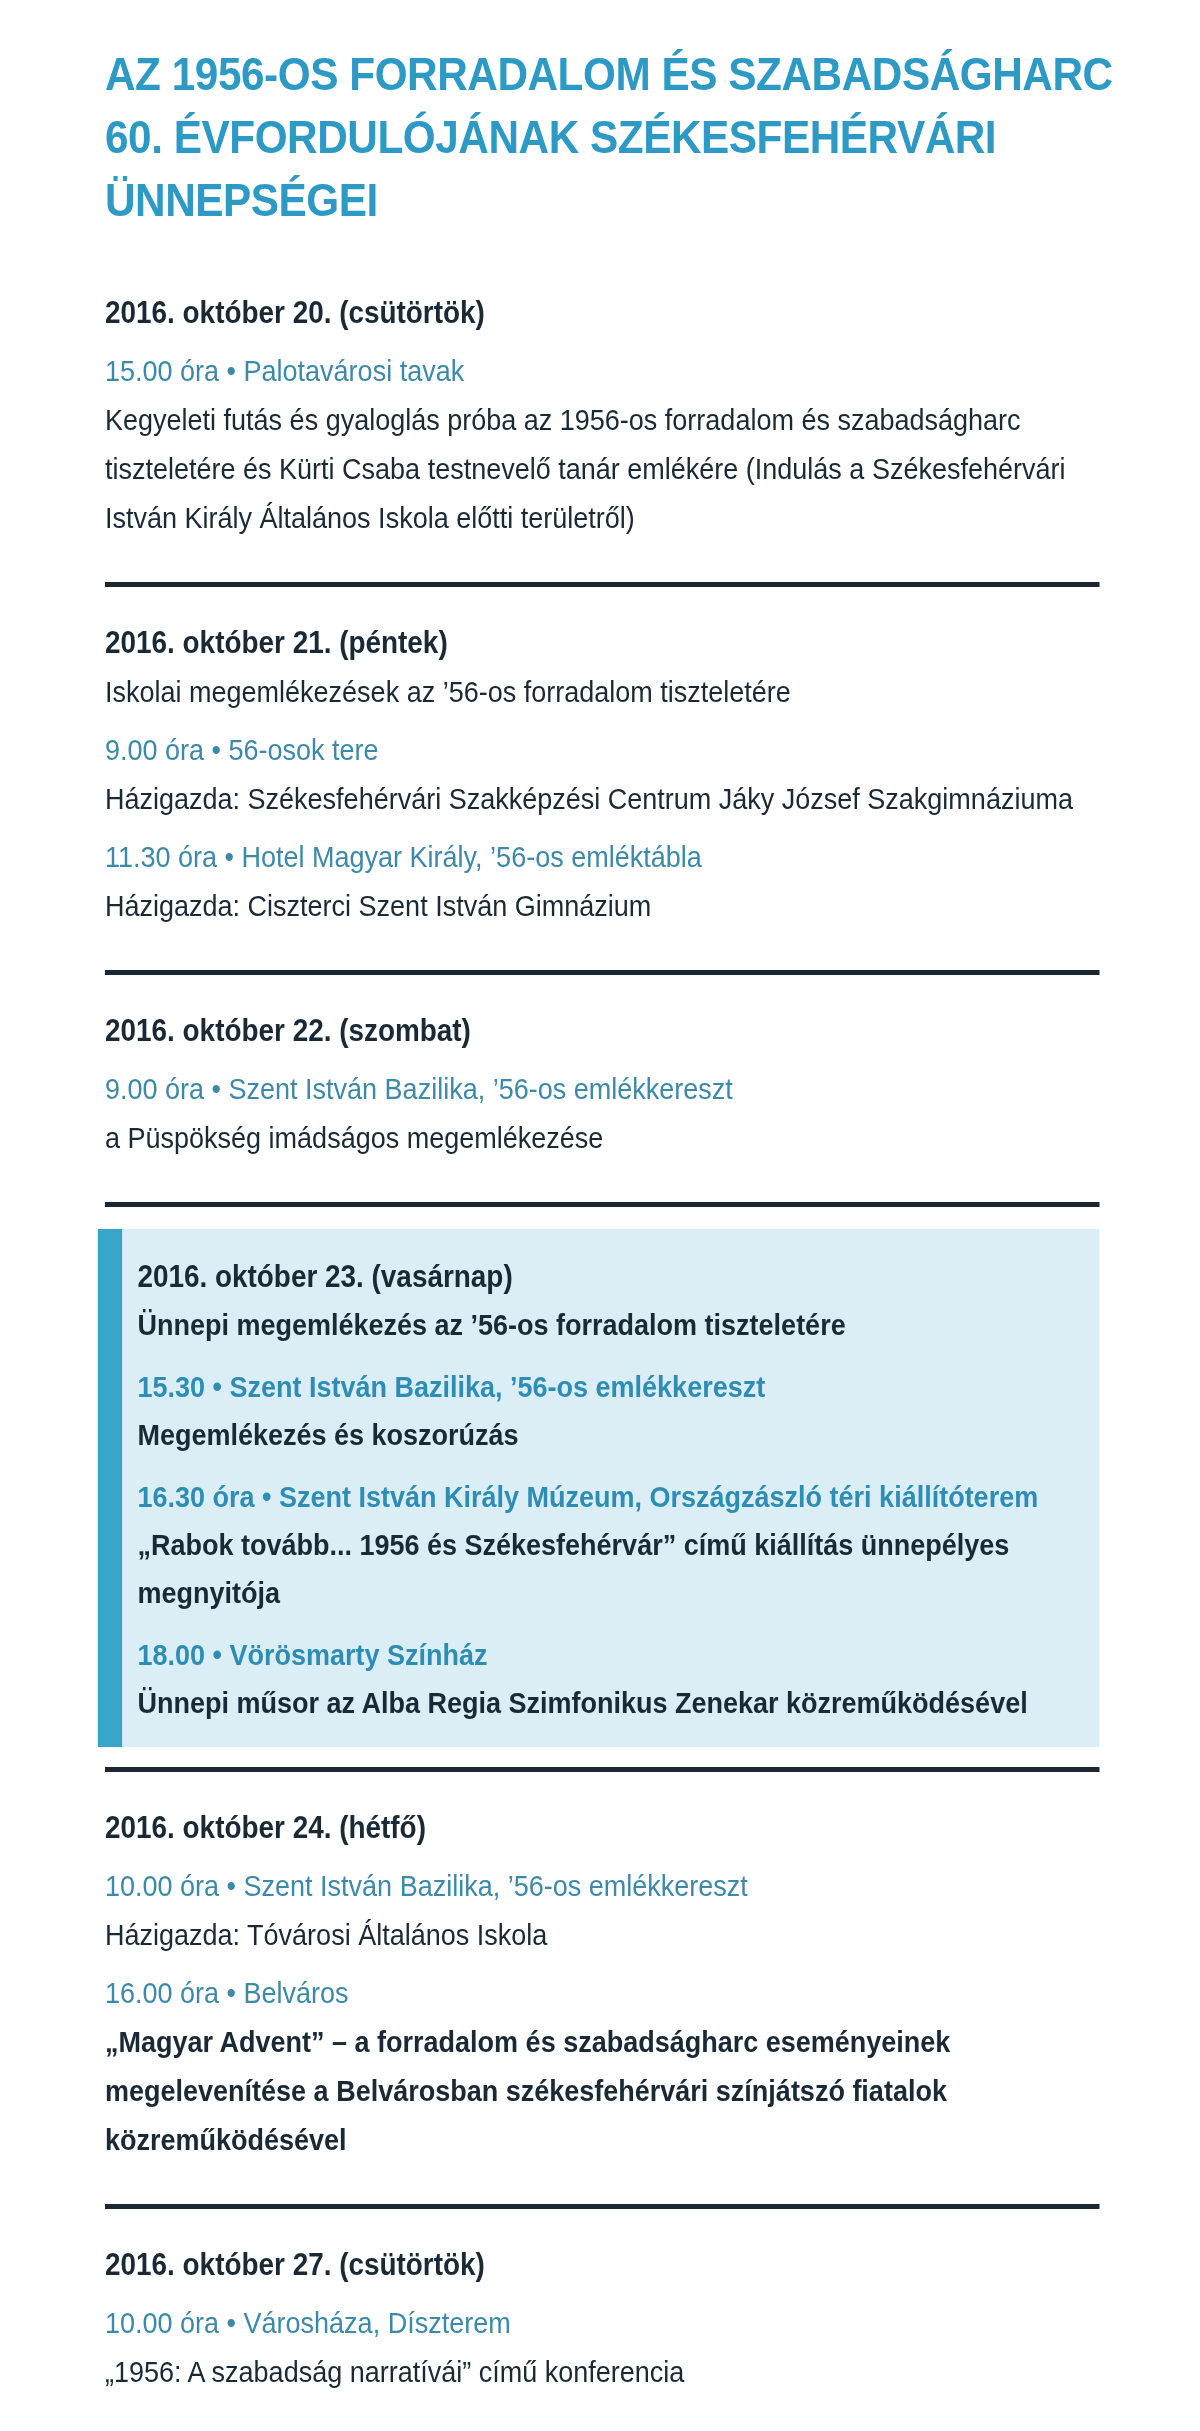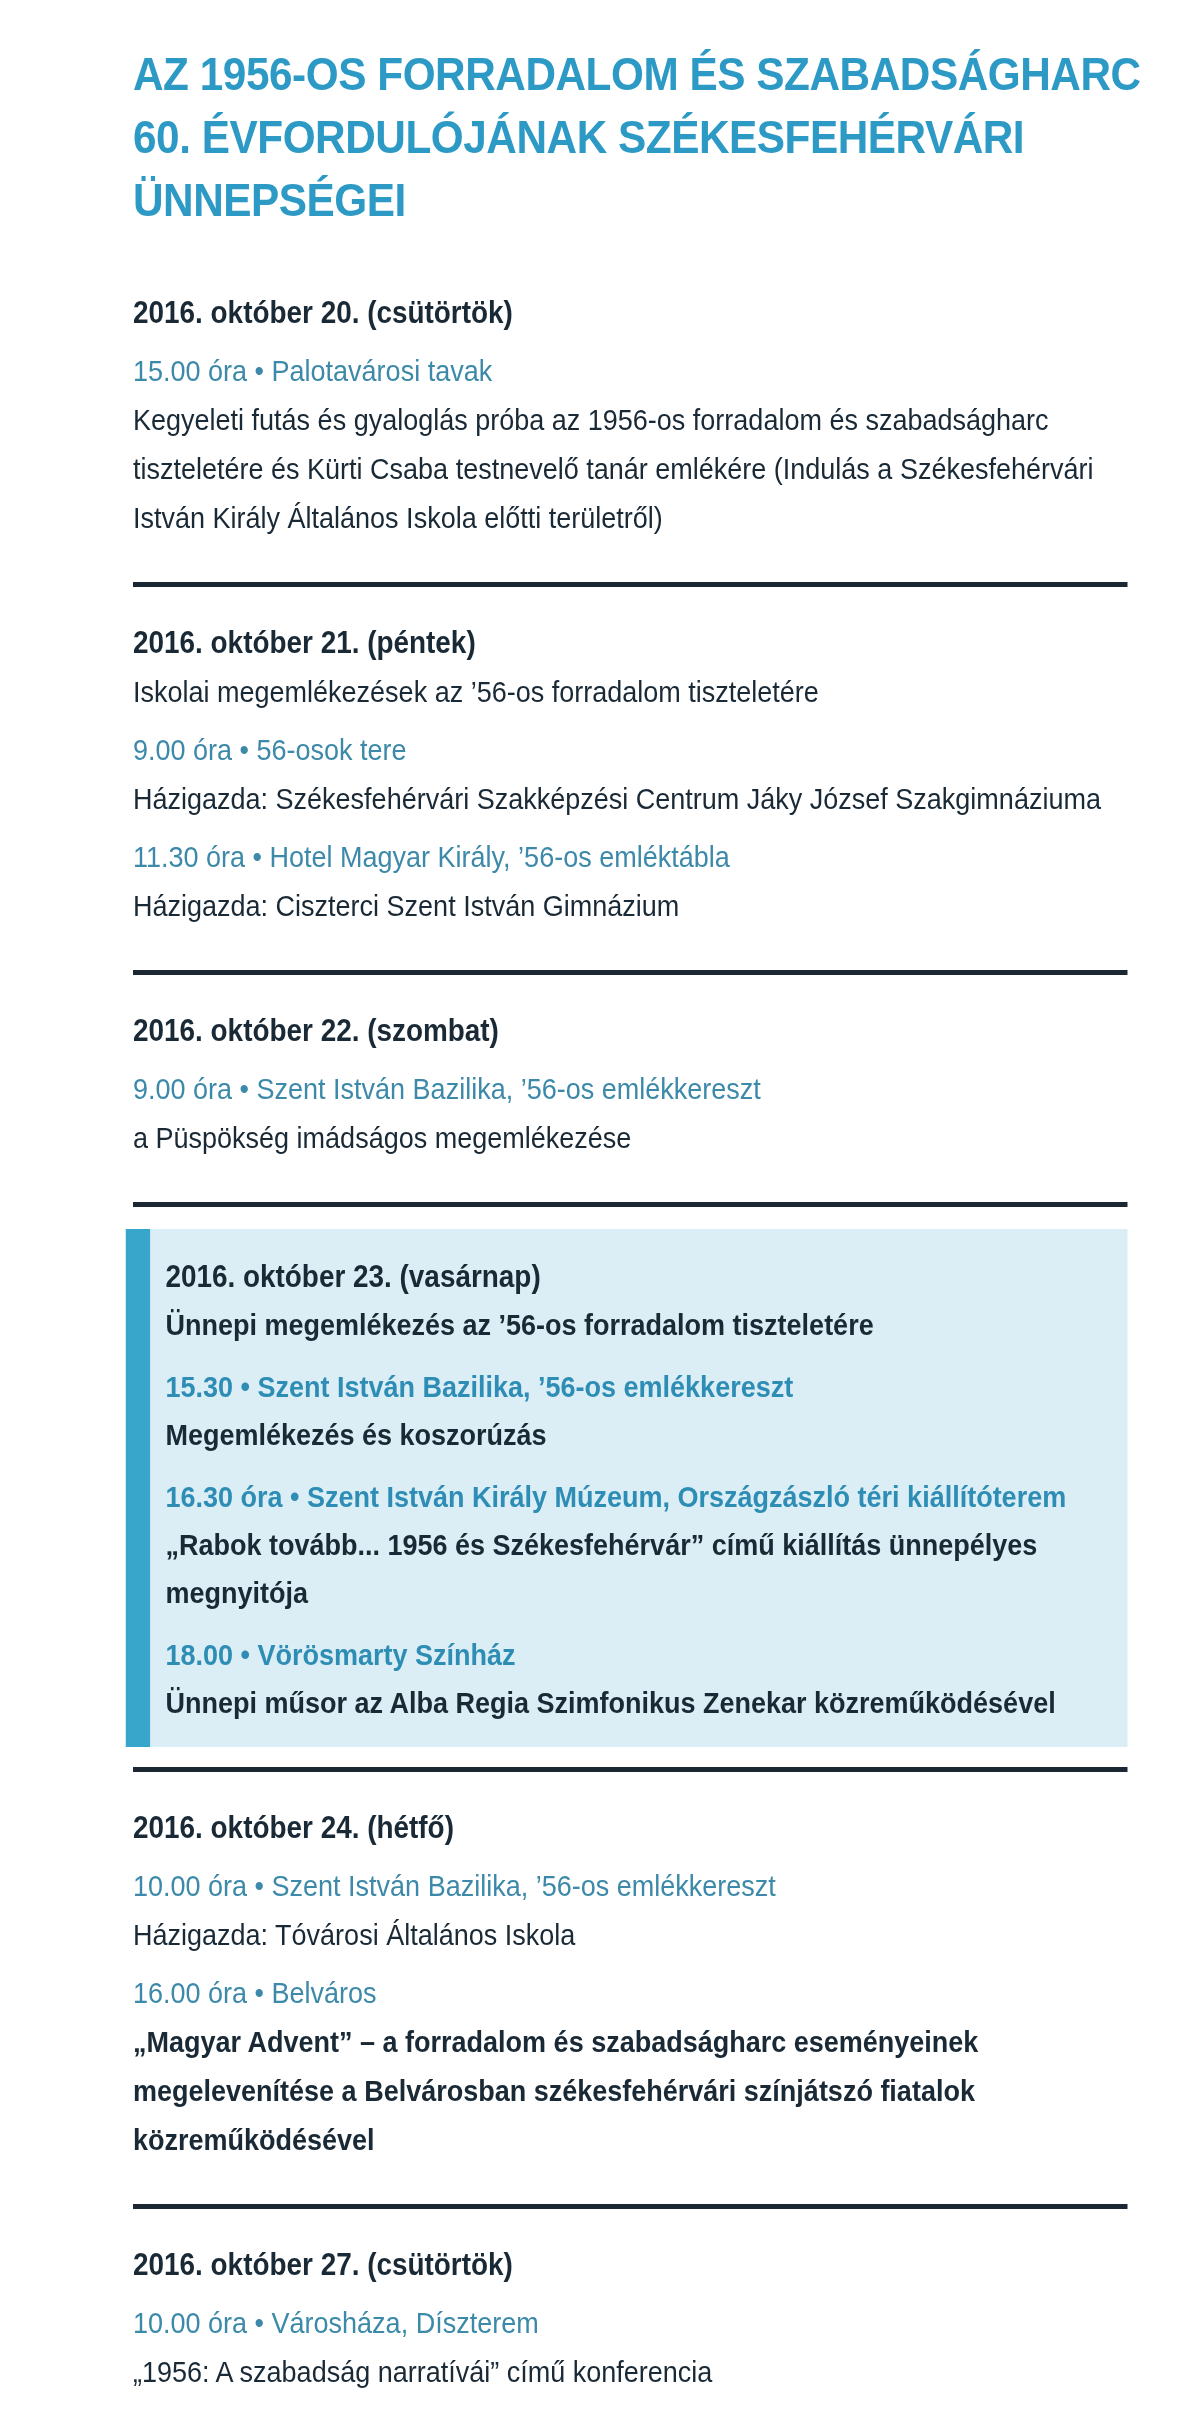--- a/index.html
+++ b/index.html
@@ -3,7 +3,7 @@
 <meta charset="utf-8">
 <style>
   html,body{margin:0;padding:0;background:#ffffff;}
-  .page{position:relative;width:1168px;height:2431px;background:#ffffff;overflow:hidden;margin-left:28px;}
+  .page{position:relative;width:1168px;height:2431px;background:#ffffff;overflow:hidden;}
   .content{
     position:absolute;left:105px;top:42px;width:1105px;
     transform:scaleX(0.9);transform-origin:0 0;

